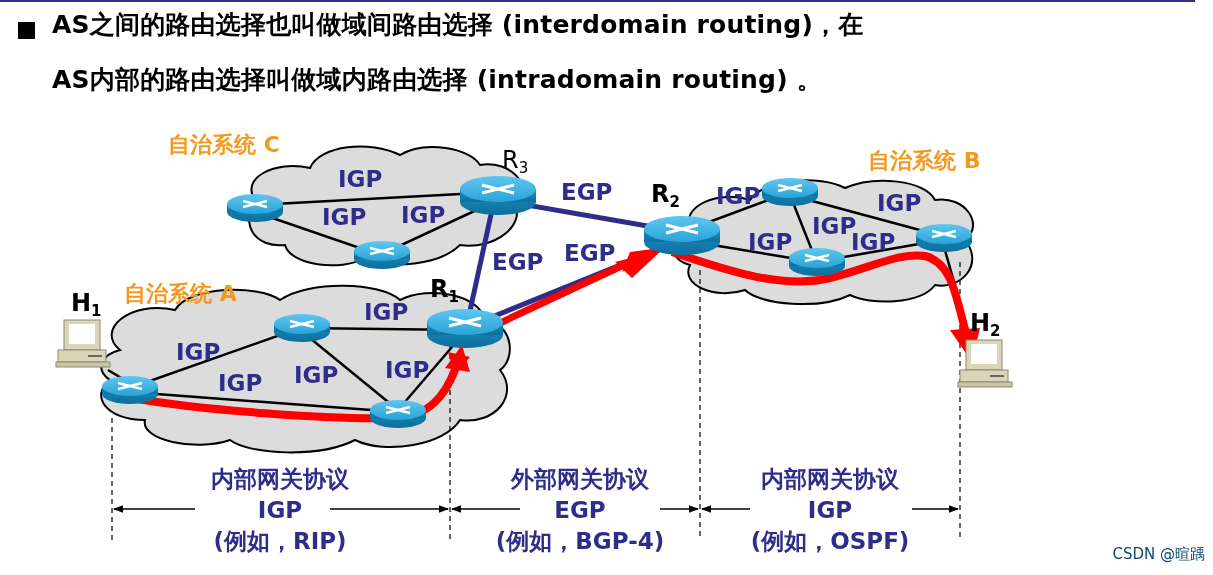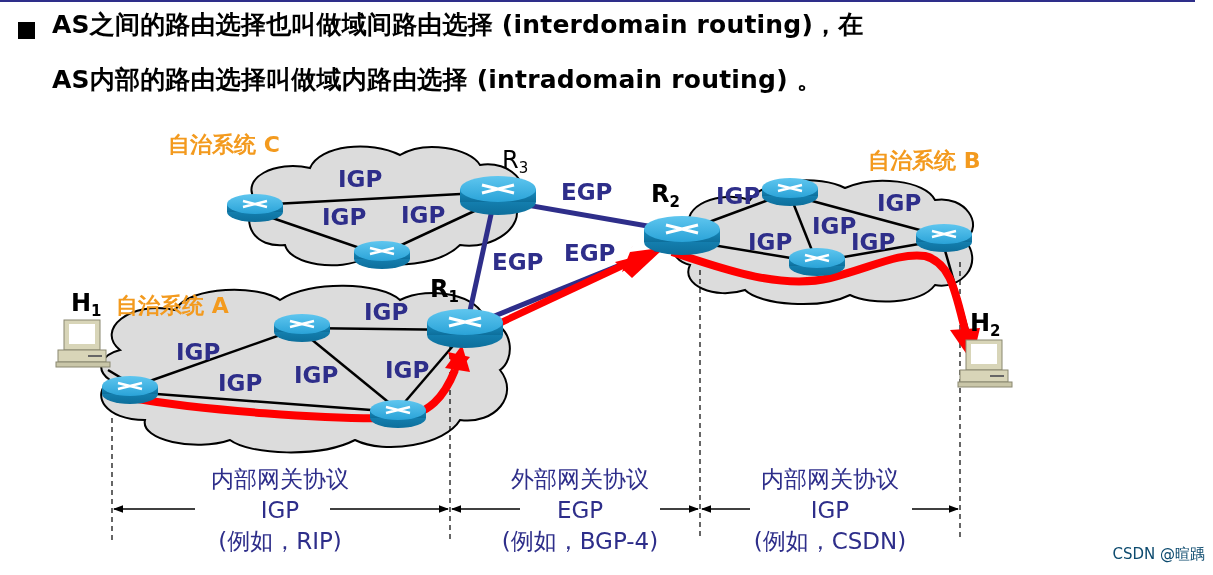--- a/index.html
+++ b/index.html
@@ -217,7 +217,7 @@
 
 <div class="as-label" style="left:168px; top:130px;">自治系统 C</div>
 <div class="as-label" style="left:868px; top:146px;">自治系统 B</div>
-<div class="as-label" style="left:116px; top:279px;margin-top:12px;">自治系统 A</div>
+<div class="as-label" style="left:124px; top:279px;">自治系统 A</div>
 
 <div class="rname" style="left:502px; top:146px;"><span>R</span><sub>3</sub></div>
 <div class="rname bold" style="left:651px; top:180px;"><span>R</span><sub>2</sub></div>

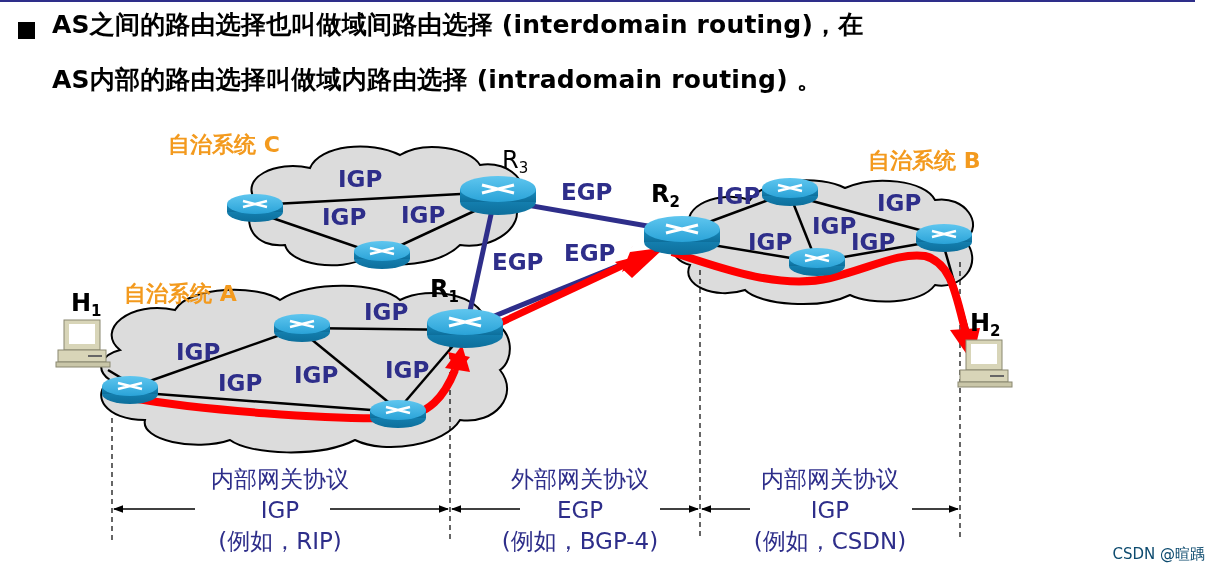--- a/index.html
+++ b/index.html
@@ -15,7 +15,7 @@
   .rname { position:absolute; color:#000000; font-size:24px; white-space:nowrap; }
   .rname sub { font-size:15px; vertical-align:-5px; }
   .rname.bold { font-weight:bold; }
-  .proto { position:absolute; text-align:center; font-weight:normal; color:#2e2e8a; font-size:23px; line-height:31px; white-space:nowrap; }
+  .proto { position:absolute; text-align:center; font-weight:bold; color:#2e2e8a; font-size:23px; line-height:31px; white-space:nowrap; }
   .watermark { position:absolute; right:8px; top:545px; font-size:15px; color:#0c4a6e; white-space:nowrap; }
 </style>
 </head>

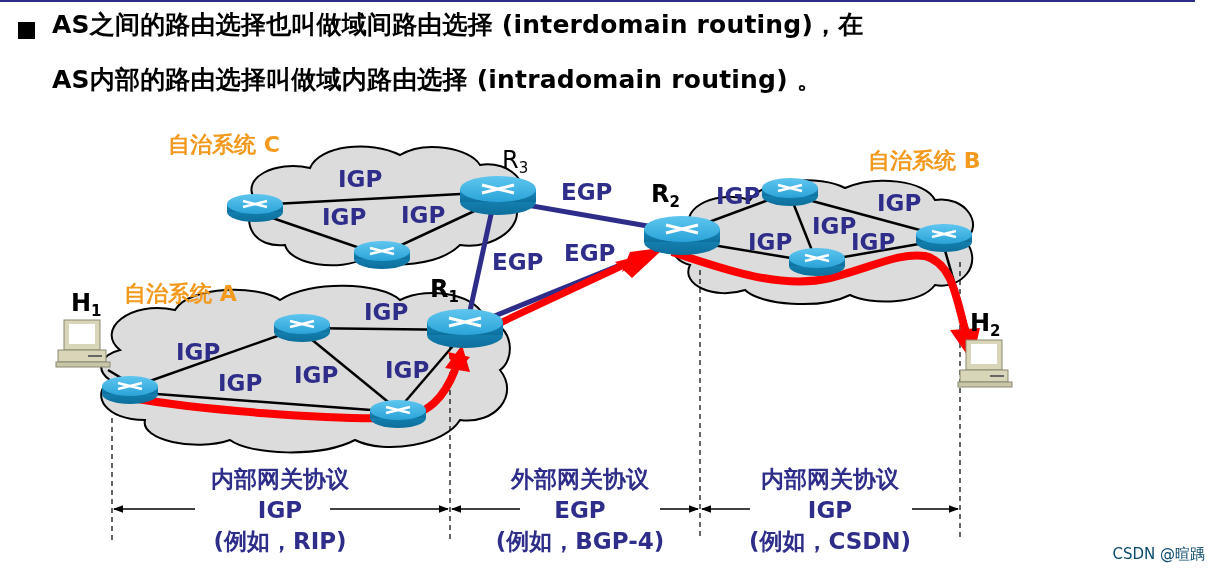--- a/index.html
+++ b/index.html
@@ -258,7 +258,7 @@
 <div class="proto" style="left:720px; width:220px; top:464px;">
   <div>内部网关协议</div>
   <div>IGP</div>
-  <div>(例如，CSDN)</div>
+  <div>(例如，OSPF)</div>
 </div>
 
 <div class="watermark">CSDN @暄踽</div>

